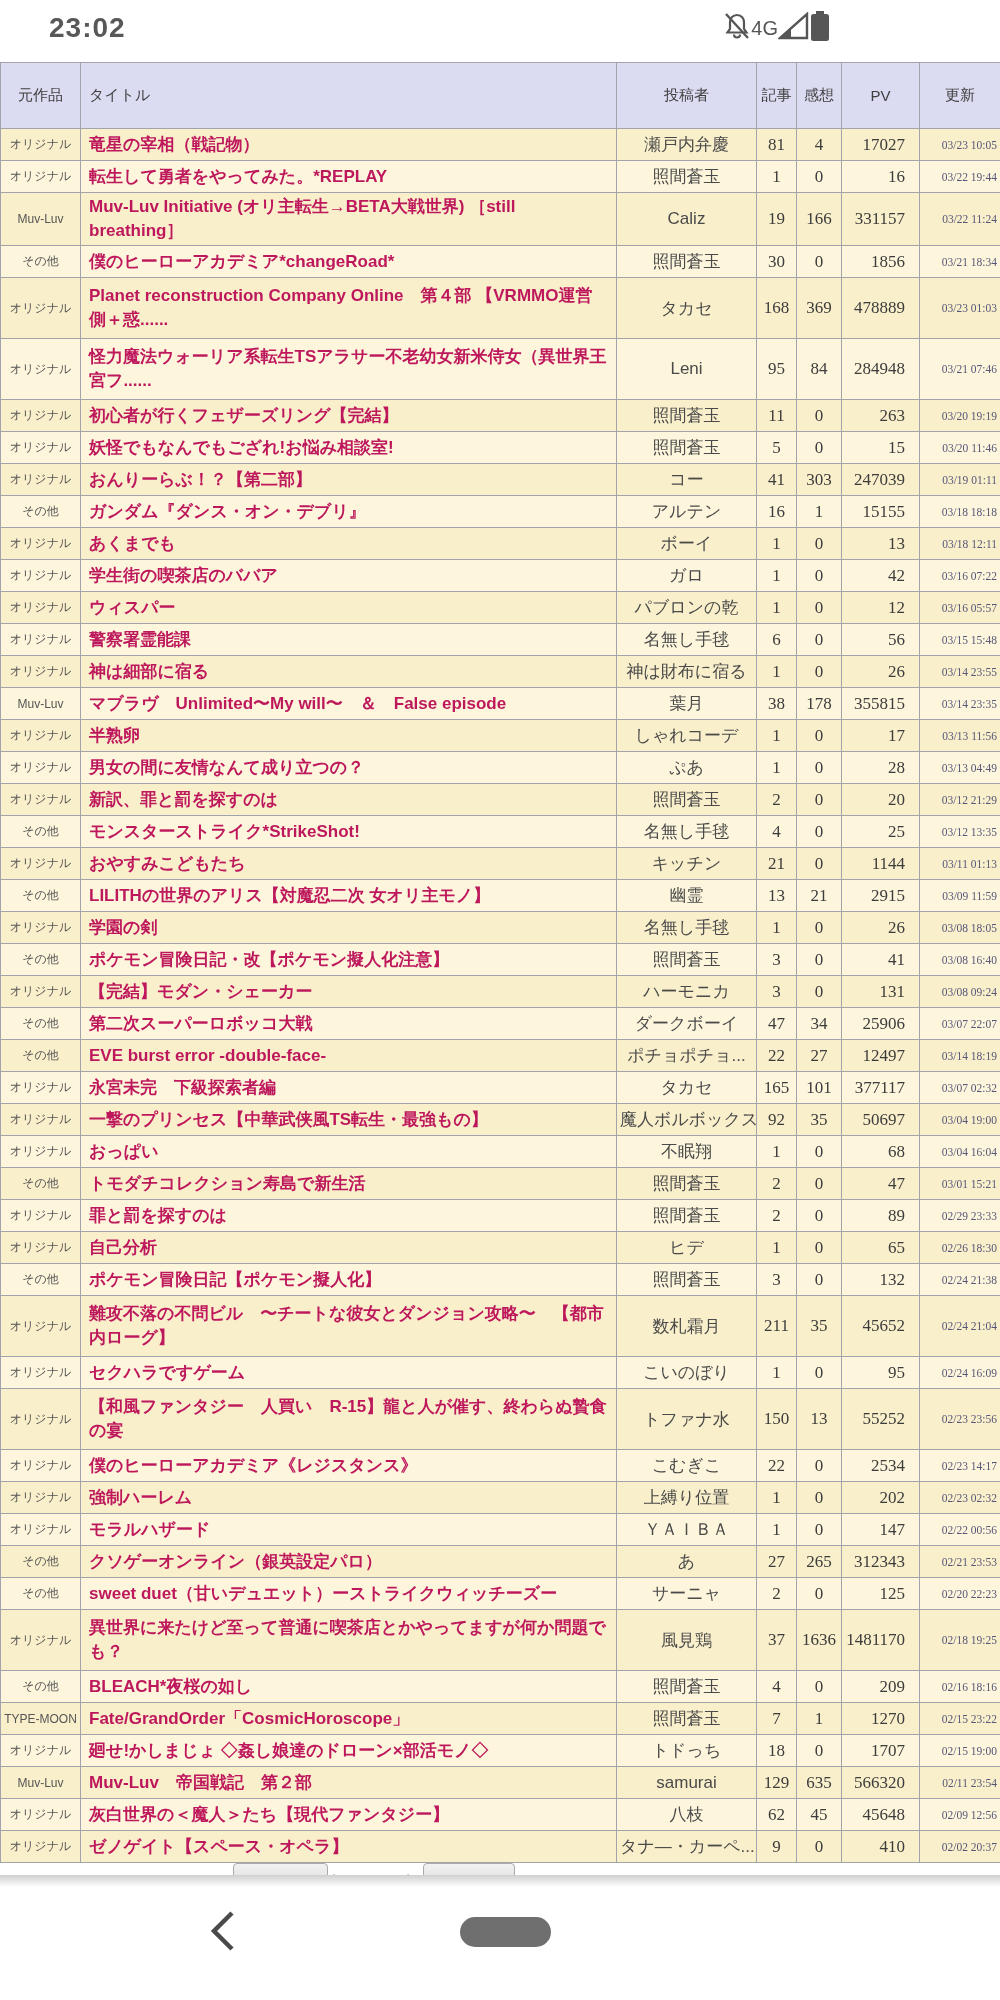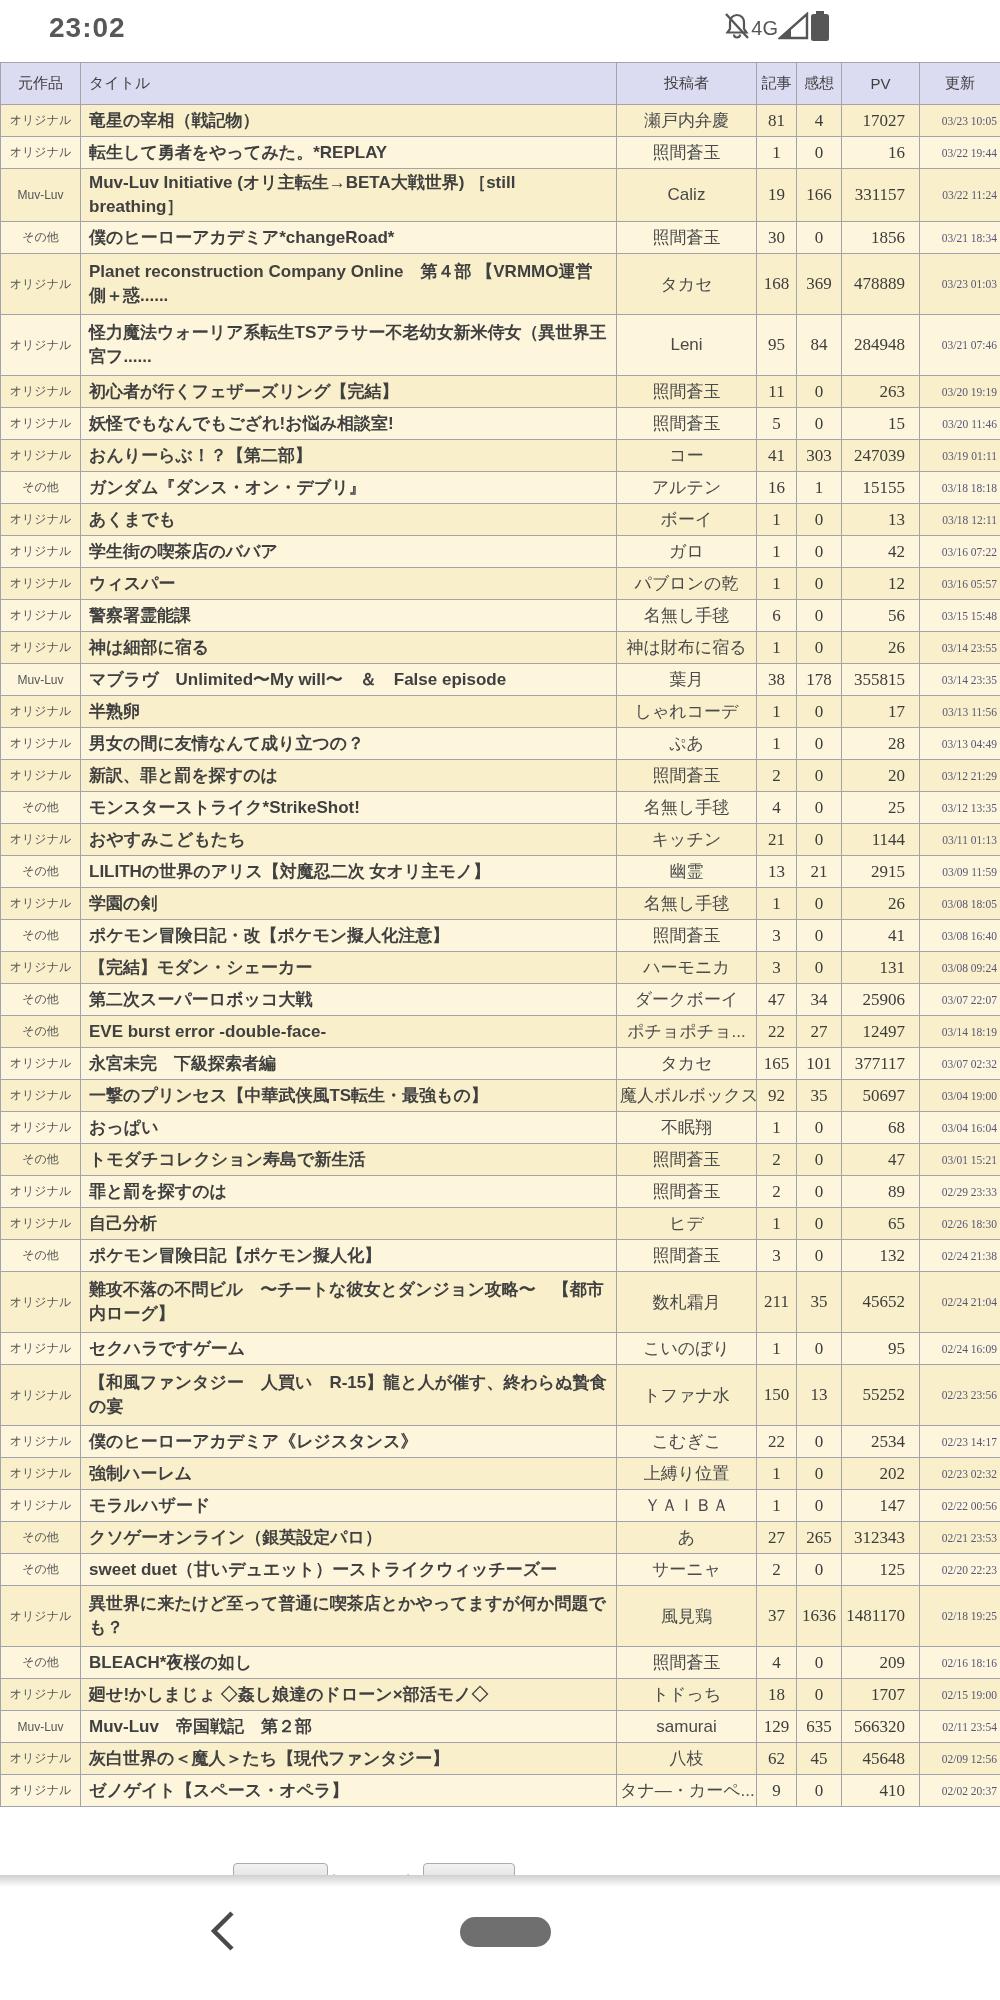--- a/index.html
+++ b/index.html
@@ -14,7 +14,7 @@
   .tablewrap{position:absolute;top:62px;left:0;width:1000px;}
   table{width:1000px;border-collapse:collapse;table-layout:fixed;}
   th,td{border:1px solid #a3a3ab;vertical-align:middle;overflow:hidden;}
-  thead th{background:#dbdbf2;color:#3f3f3f;font-size:15px;font-weight:normal;height:31px;padding:5px 4px;}
+  thead th{background:#dbdbf2;color:#3f3f3f;font-size:15px;font-weight:normal;height:31px;padding:17px 4px;}
   thead th.h-title{text-align:left;padding-left:8px;}
   tbody tr{height:32px;}
   tbody tr.tall{height:61px;}

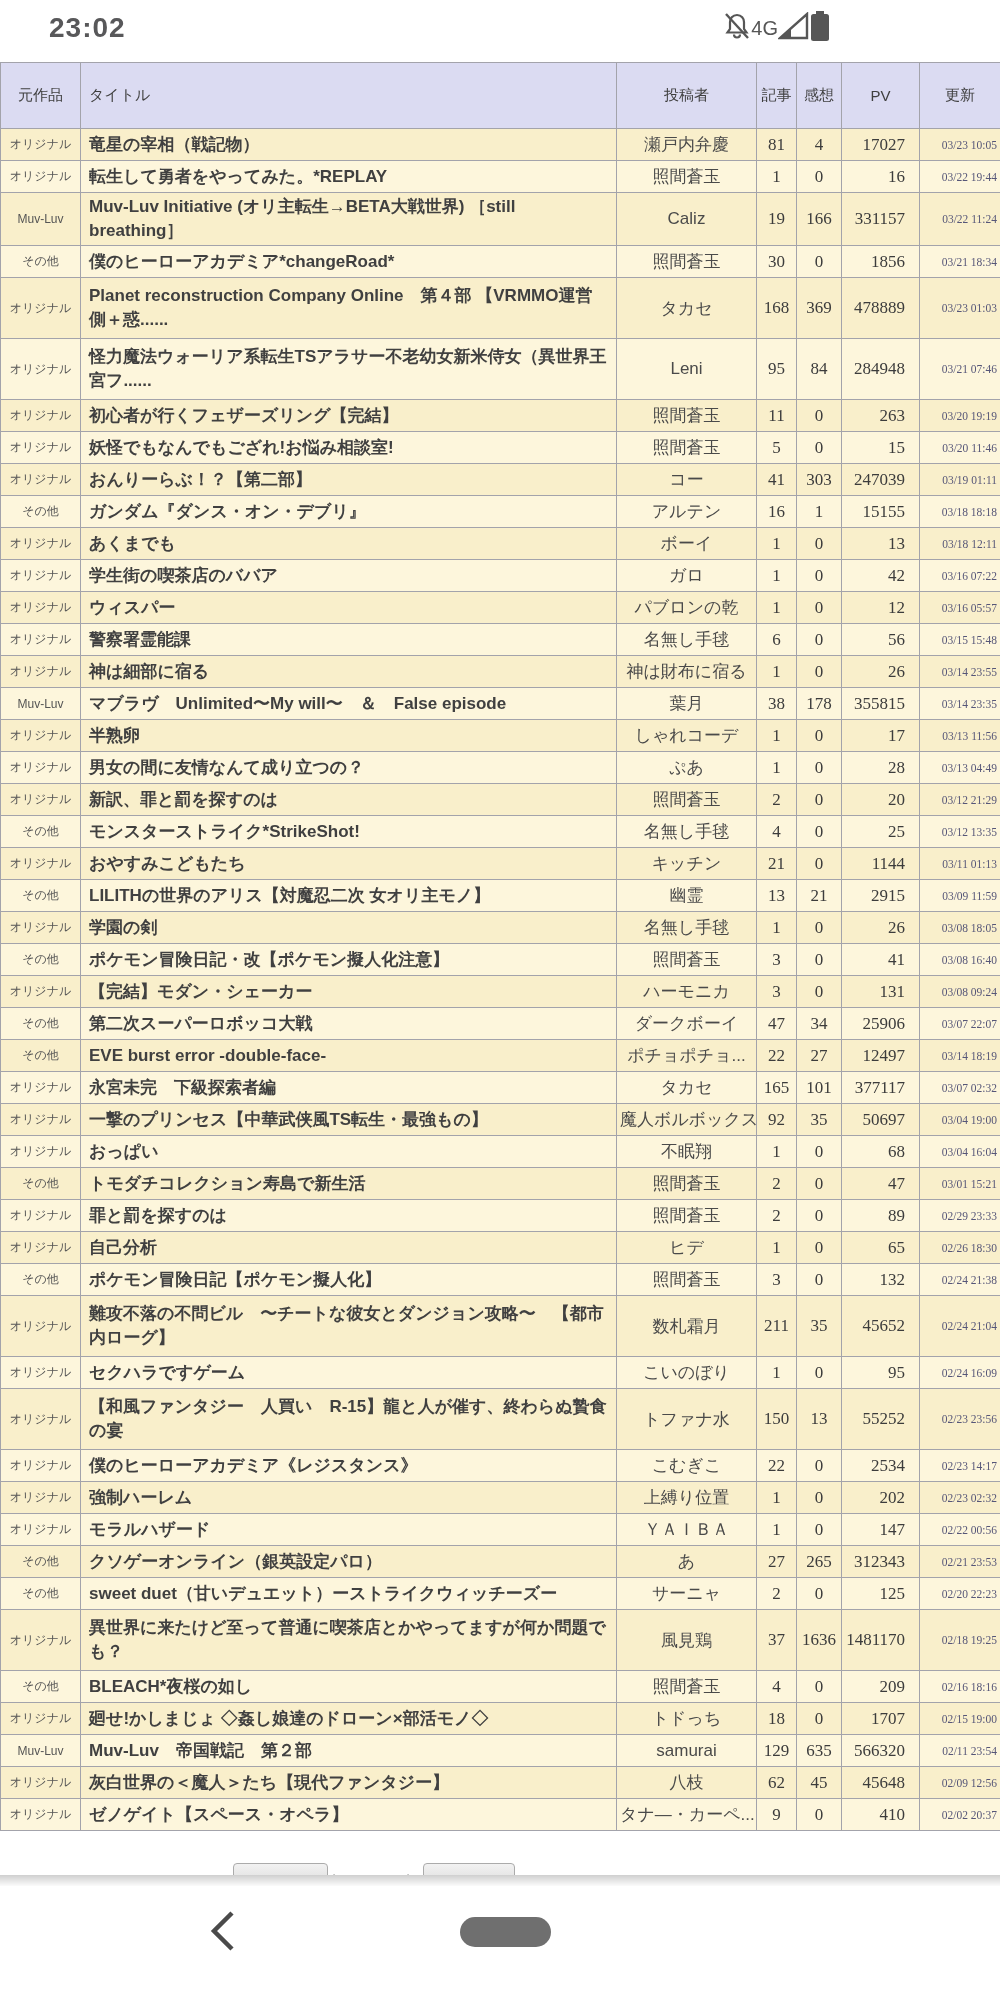--- a/index.html
+++ b/index.html
@@ -22,7 +22,7 @@
   tbody tr:nth-child(even){background:#fdf6dc;}
   td.c-genre{font-size:12px;color:#555;text-align:center;padding:0 2px;}
   td.c-title{padding:2px 8px;text-align:left;}
-  td.c-title span{color:#404040;font-weight:bold;font-size:17px;line-height:24px;cursor:pointer;}
+  td.c-title span{color:#be185d;font-weight:bold;font-size:17px;line-height:24px;cursor:pointer;}
   td.c-author{font-size:17px;color:#4a4a4a;text-align:center;padding:0 3px;white-space:nowrap;}
   td.c-num{font-family:"Liberation Serif",serif;font-size:17px;color:#3c3c3c;text-align:center;padding:0 3px;}
   td.c-pv{font-family:"Liberation Serif",serif;font-size:17px;color:#3c3c3c;text-align:right;padding:0 14px 0 2px;}

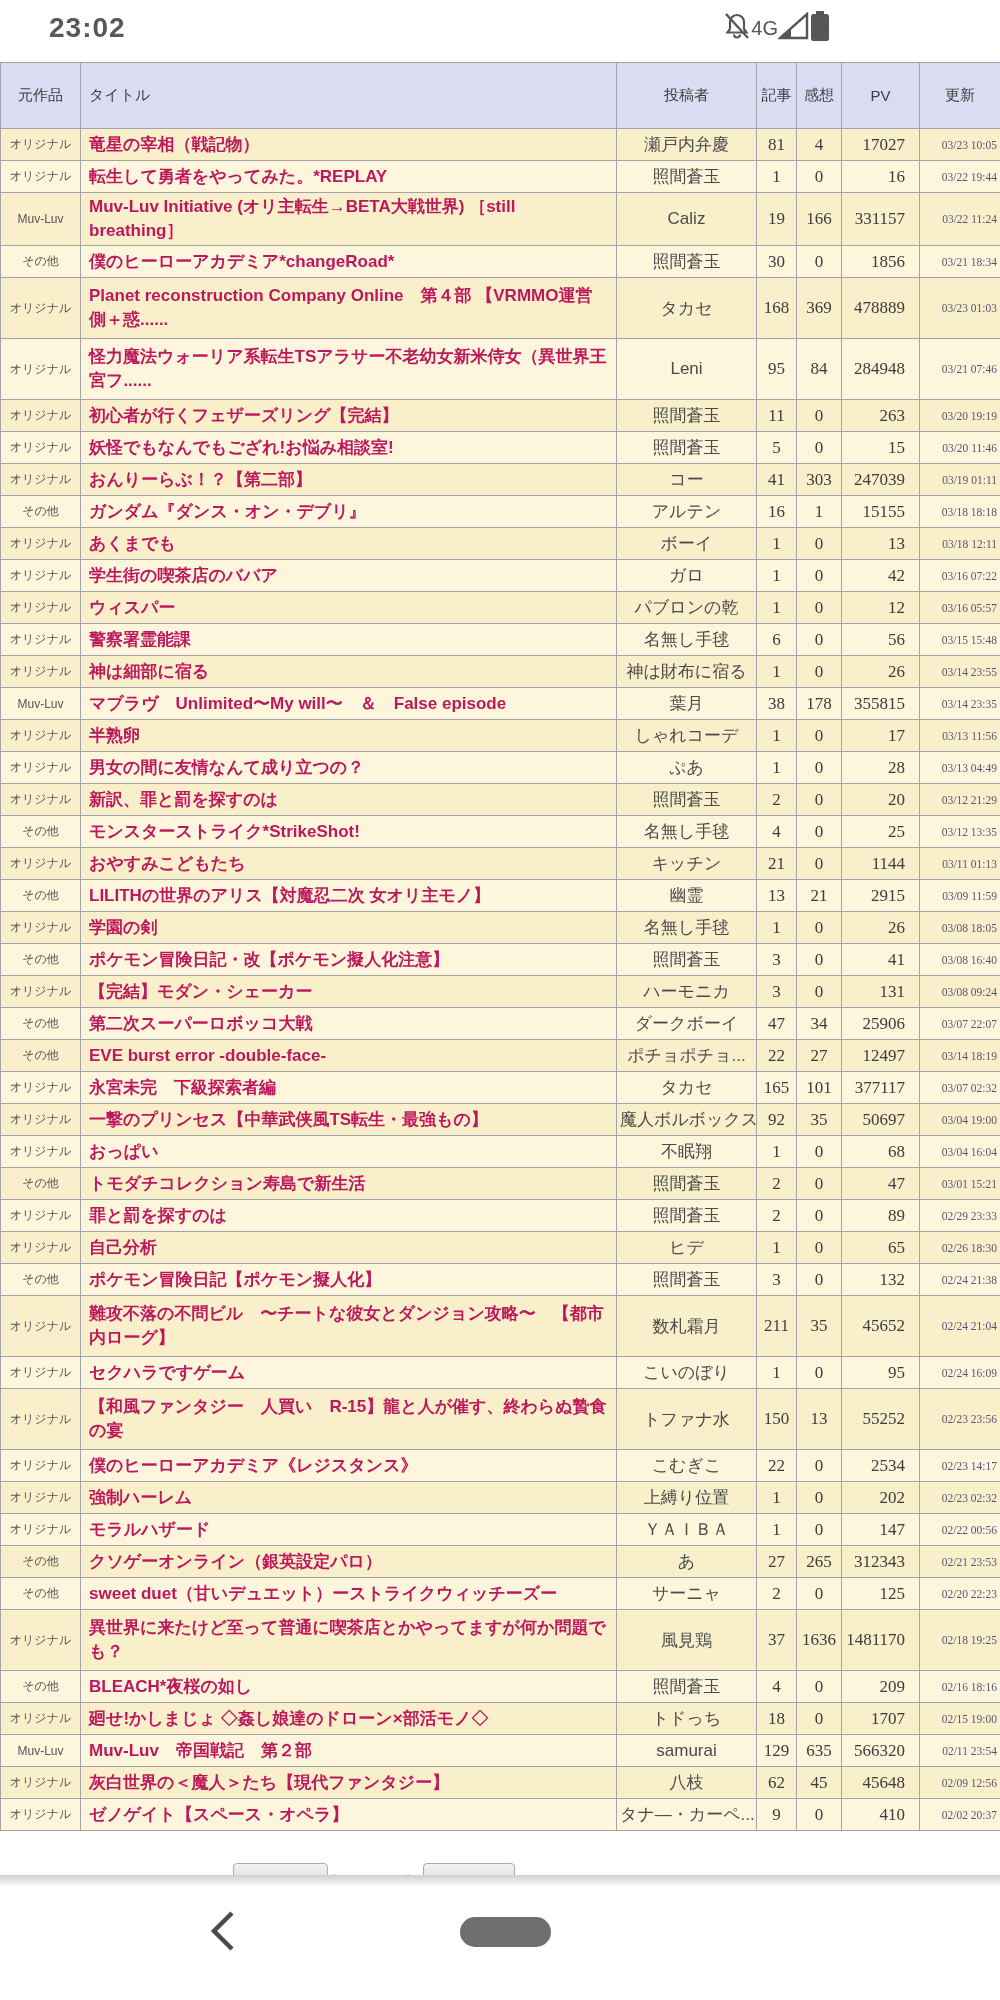--- a/index.html
+++ b/index.html
@@ -493,6 +493,15 @@
       <td class="c-upd">02/16 18:16</td>
     </tr>
           <tr>
+      <td class="c-genre">TYPE-MOON</td>
+      <td class="c-title"><span>Fate/GrandOrder「CosmicHoroscope」</span></td>
+      <td class="c-author">照間蒼玉</td>
+      <td class="c-num">7</td>
+      <td class="c-num">1</td>
+      <td class="c-pv">1270</td>
+      <td class="c-upd">02/15 23:22</td>
+    </tr>
+          <tr>
       <td class="c-genre">オリジナル</td>
       <td class="c-title"><span>廻せ!かしまじょ ◇姦し娘達のドローン×部活モノ◇</span></td>
       <td class="c-author">トドっち</td>

